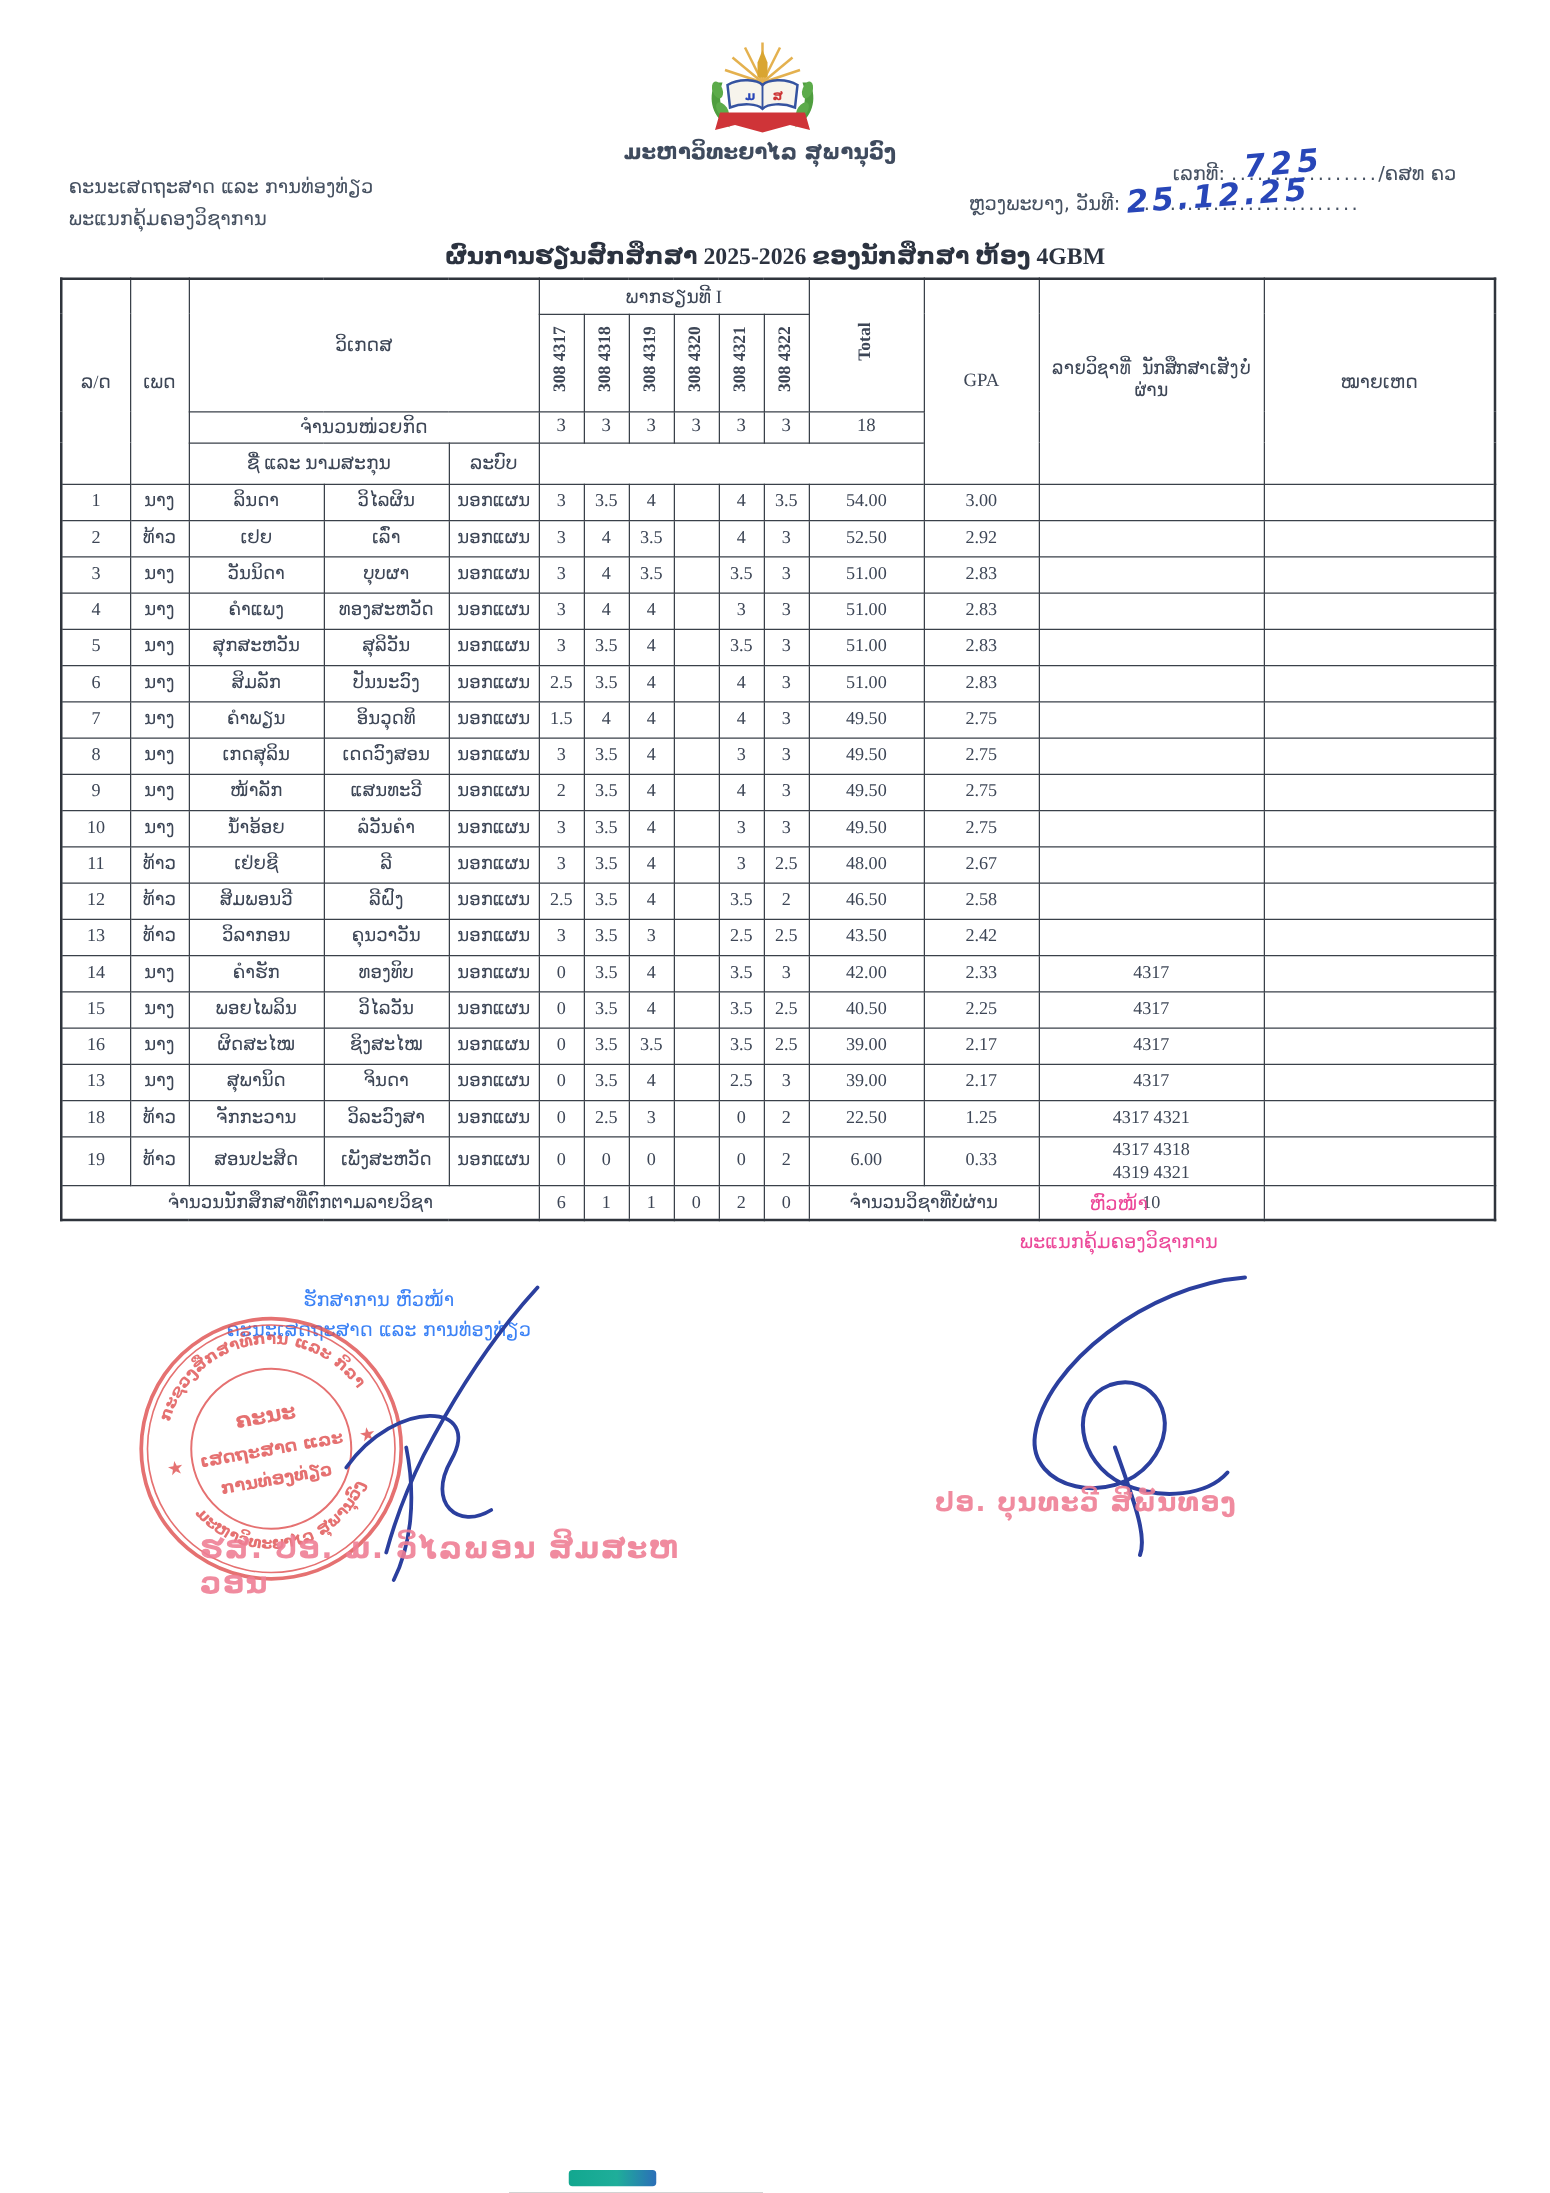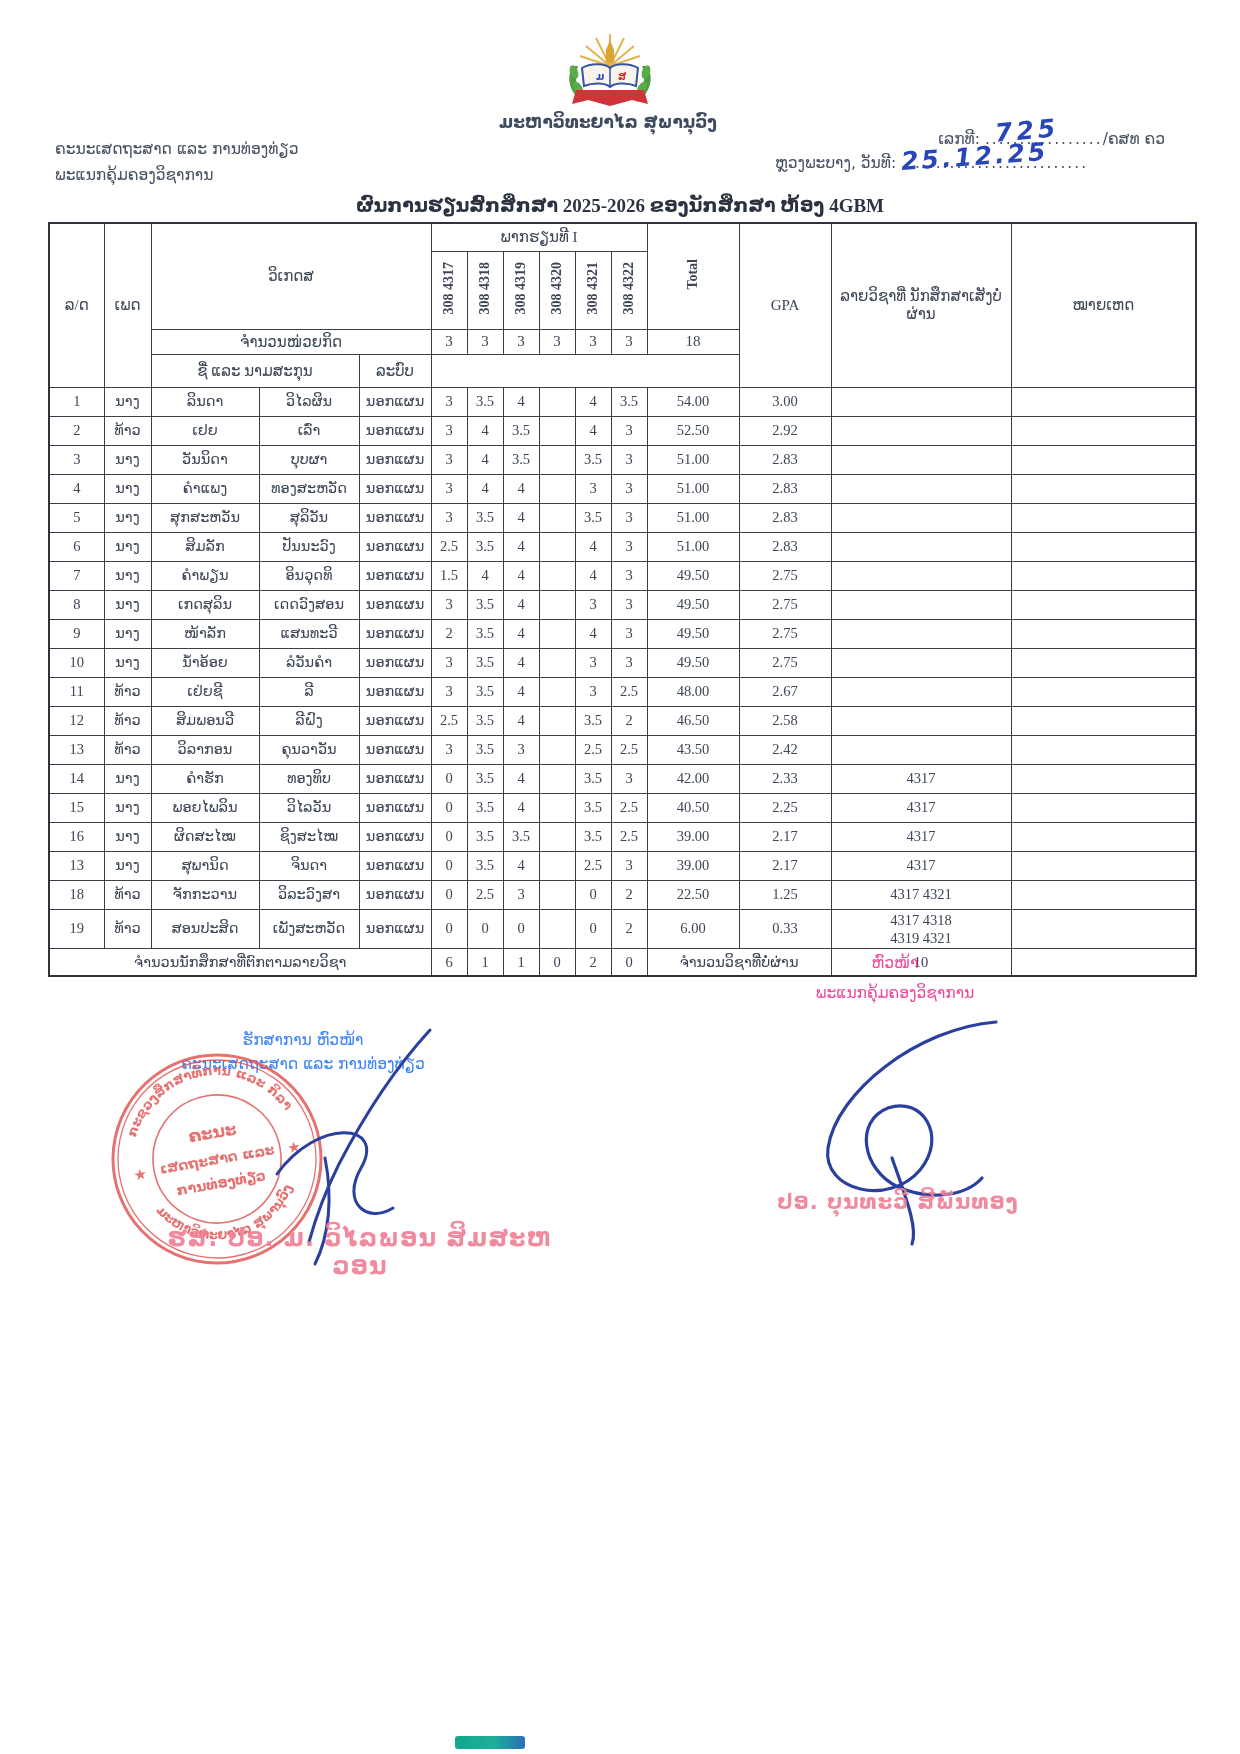--- a/index.html
+++ b/index.html
@@ -128,7 +128,7 @@
         <th colspan="6" class="bold">ພາກຮຽນທີ I</th>
         <th rowspan="2"><span class="vert">Total</span></th>
         <th rowspan="4" class="bold">GPA</th>
-        <th rowspan="4" class="small-lh" style="white-space:normal;">ລາຍວິຊາທີ່ ນັກສຶກສາເສັງບໍ່ ຜ່ານ</th>
+        <th rowspan="4" class="small-lh" style="white-space:normal;font-family:Liberation Mono, monospace;">ລາຍວິຊາທີ່ ນັກສຶກສາເສັງບໍ່ ຜ່ານ</th>
         <th rowspan="4">ໝາຍເຫດ</th>
       </tr>
       <tr class="r2">

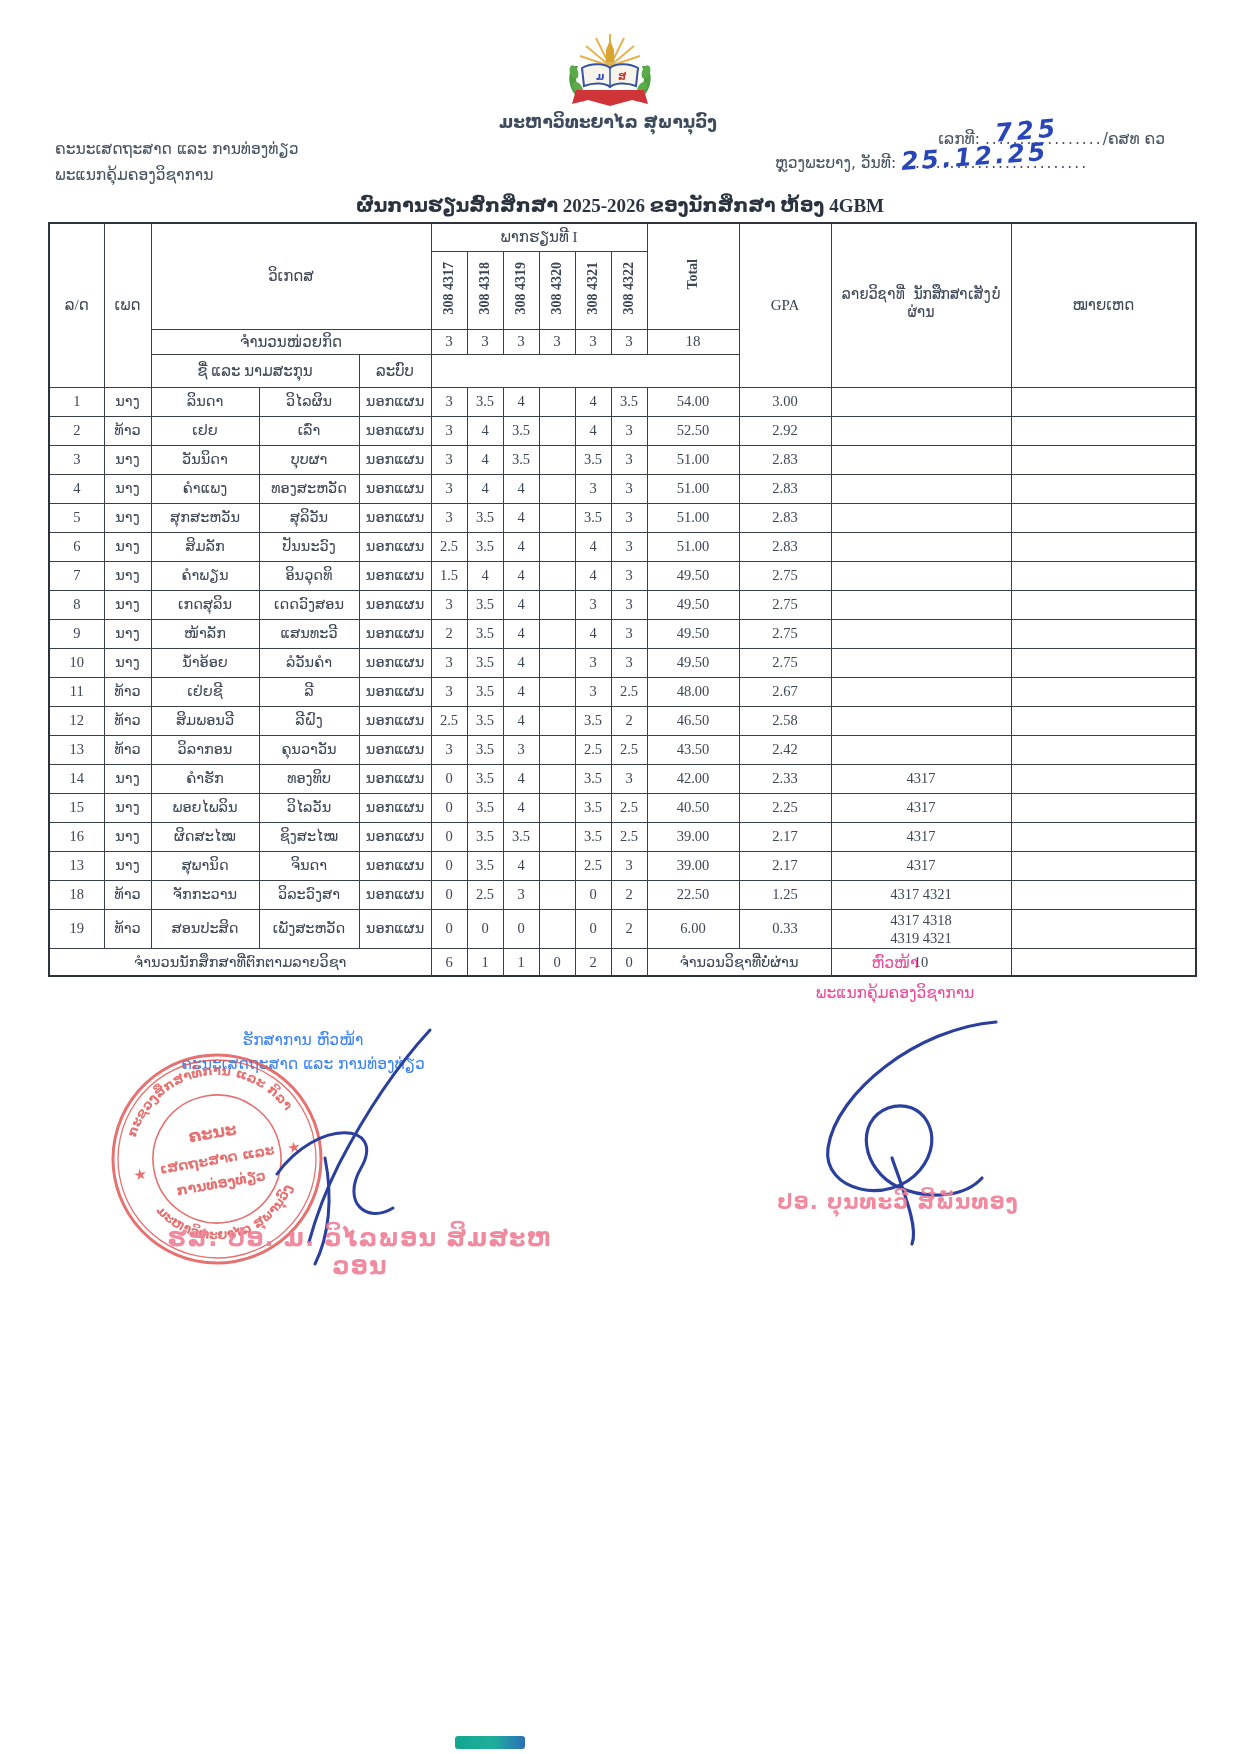--- a/index.html
+++ b/index.html
@@ -41,7 +41,7 @@
   .sig-left-title { position:absolute; left:128px; top:1028px; width:350px; text-align:center; font-size:15.5px; line-height:24px; color:#3b82f6; }
   .sig-svg { position:absolute; }
   .stamp { position:absolute; left:108px; top:1050px; width:218px; height:218px; transform:rotate(-10deg); opacity:.82; }
-  .name-pink { position:absolute; color:#ef7f95; font-weight:bold; text-align:center; letter-spacing:1px; opacity:.9; }
+  .name-pink { position:absolute; color:#ef7f95; font-weight:bold; text-align:left; letter-spacing:1px; opacity:.9; }
   .name-right { left:748px; top:1190px; width:300px; font-size:21px; }
   .name-left { left:160px; top:1224px; width:400px; font-size:24px; }
 

